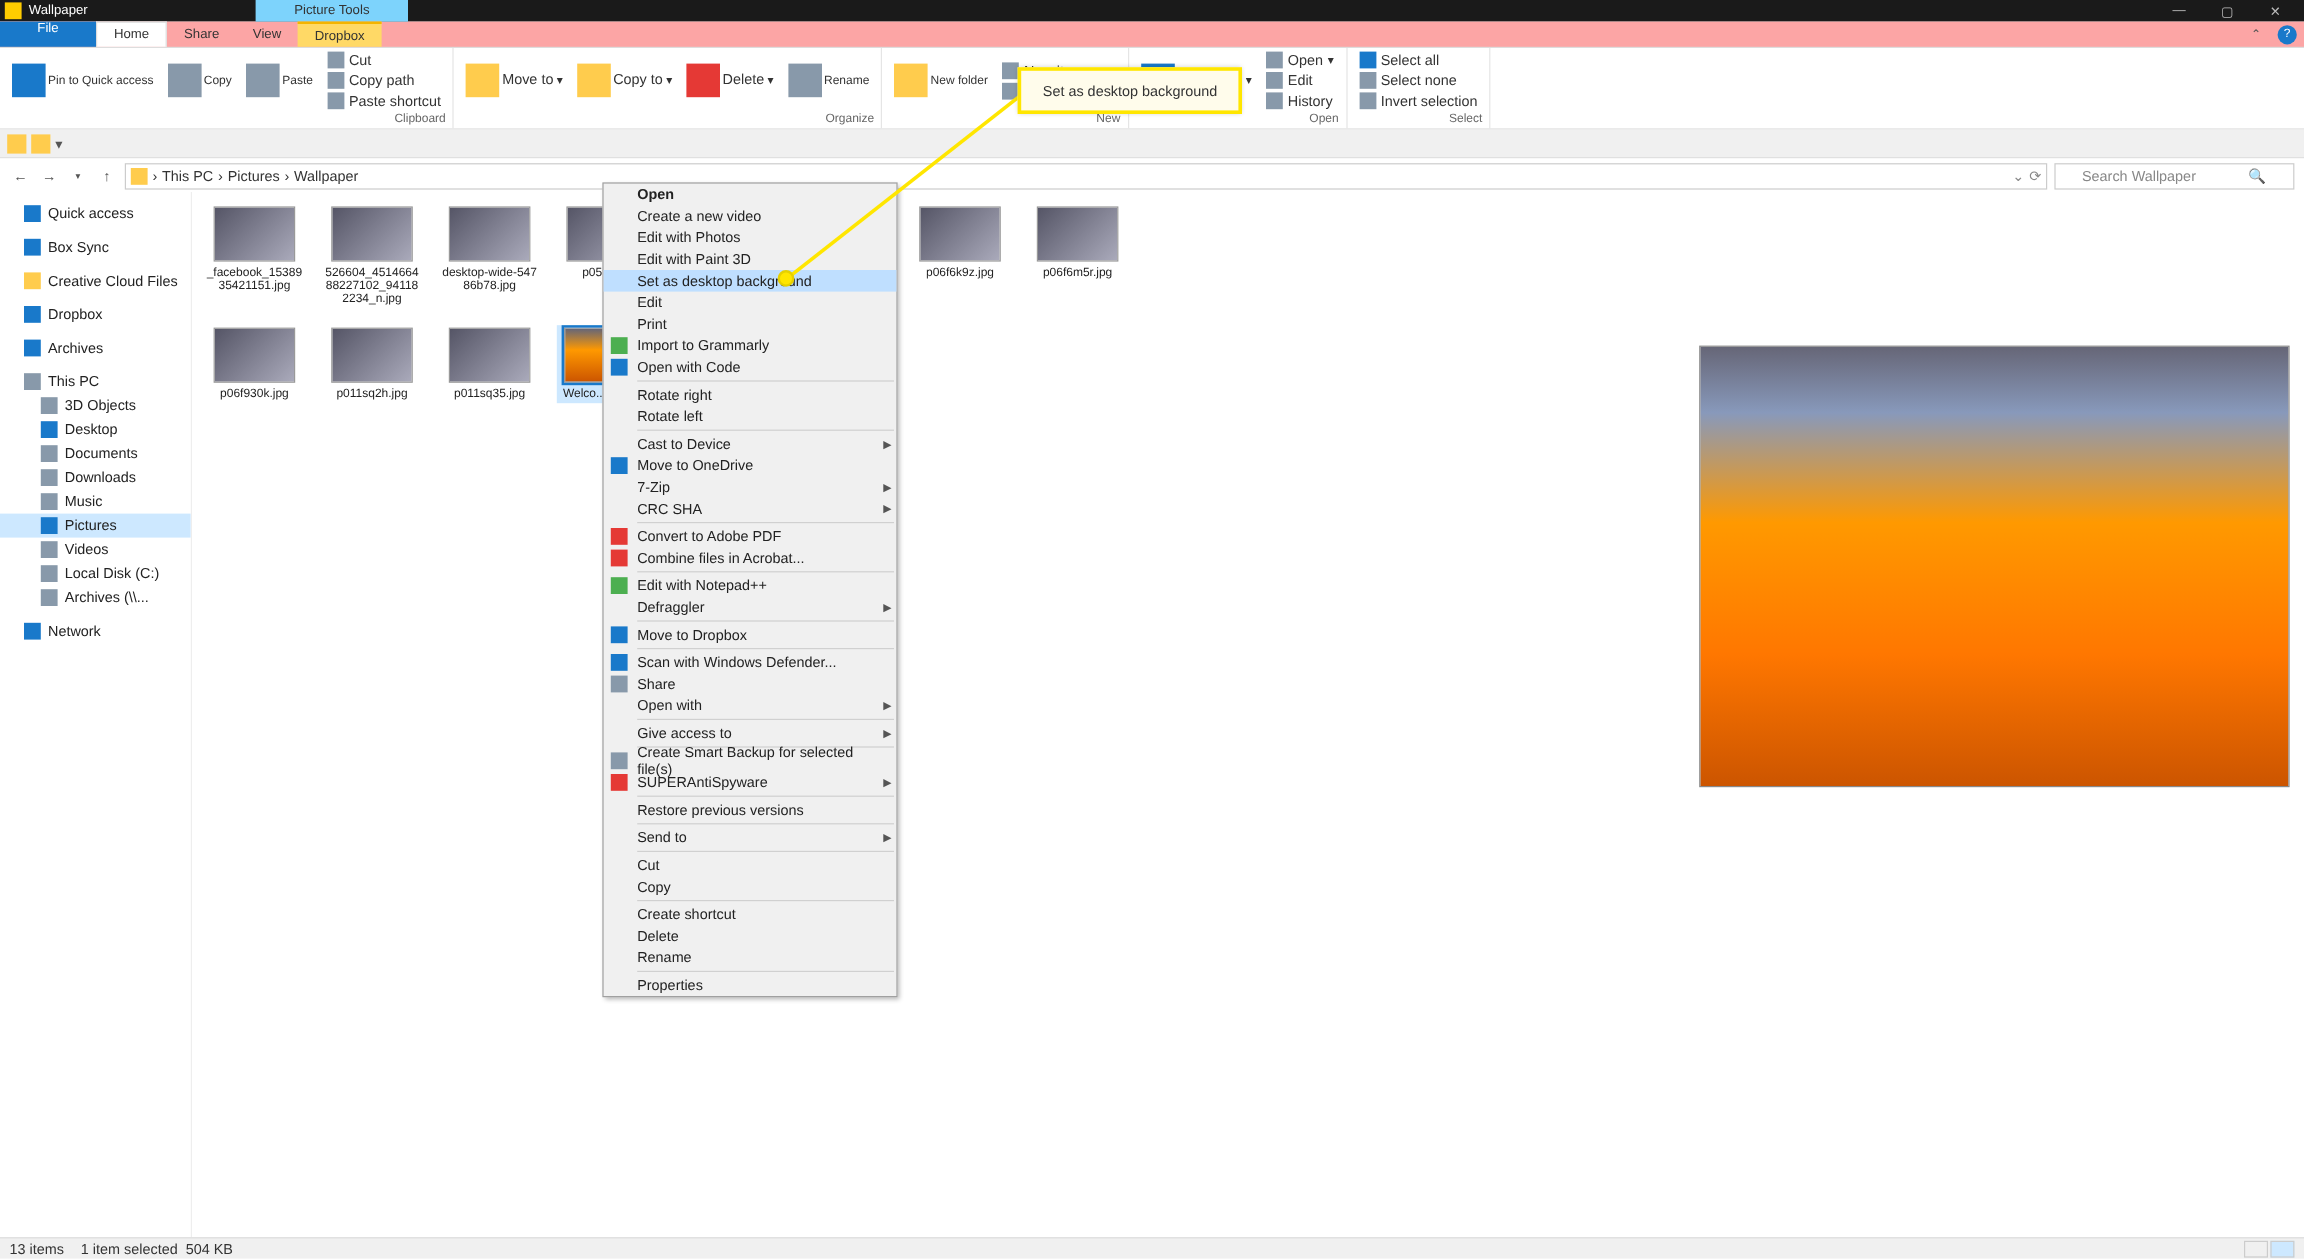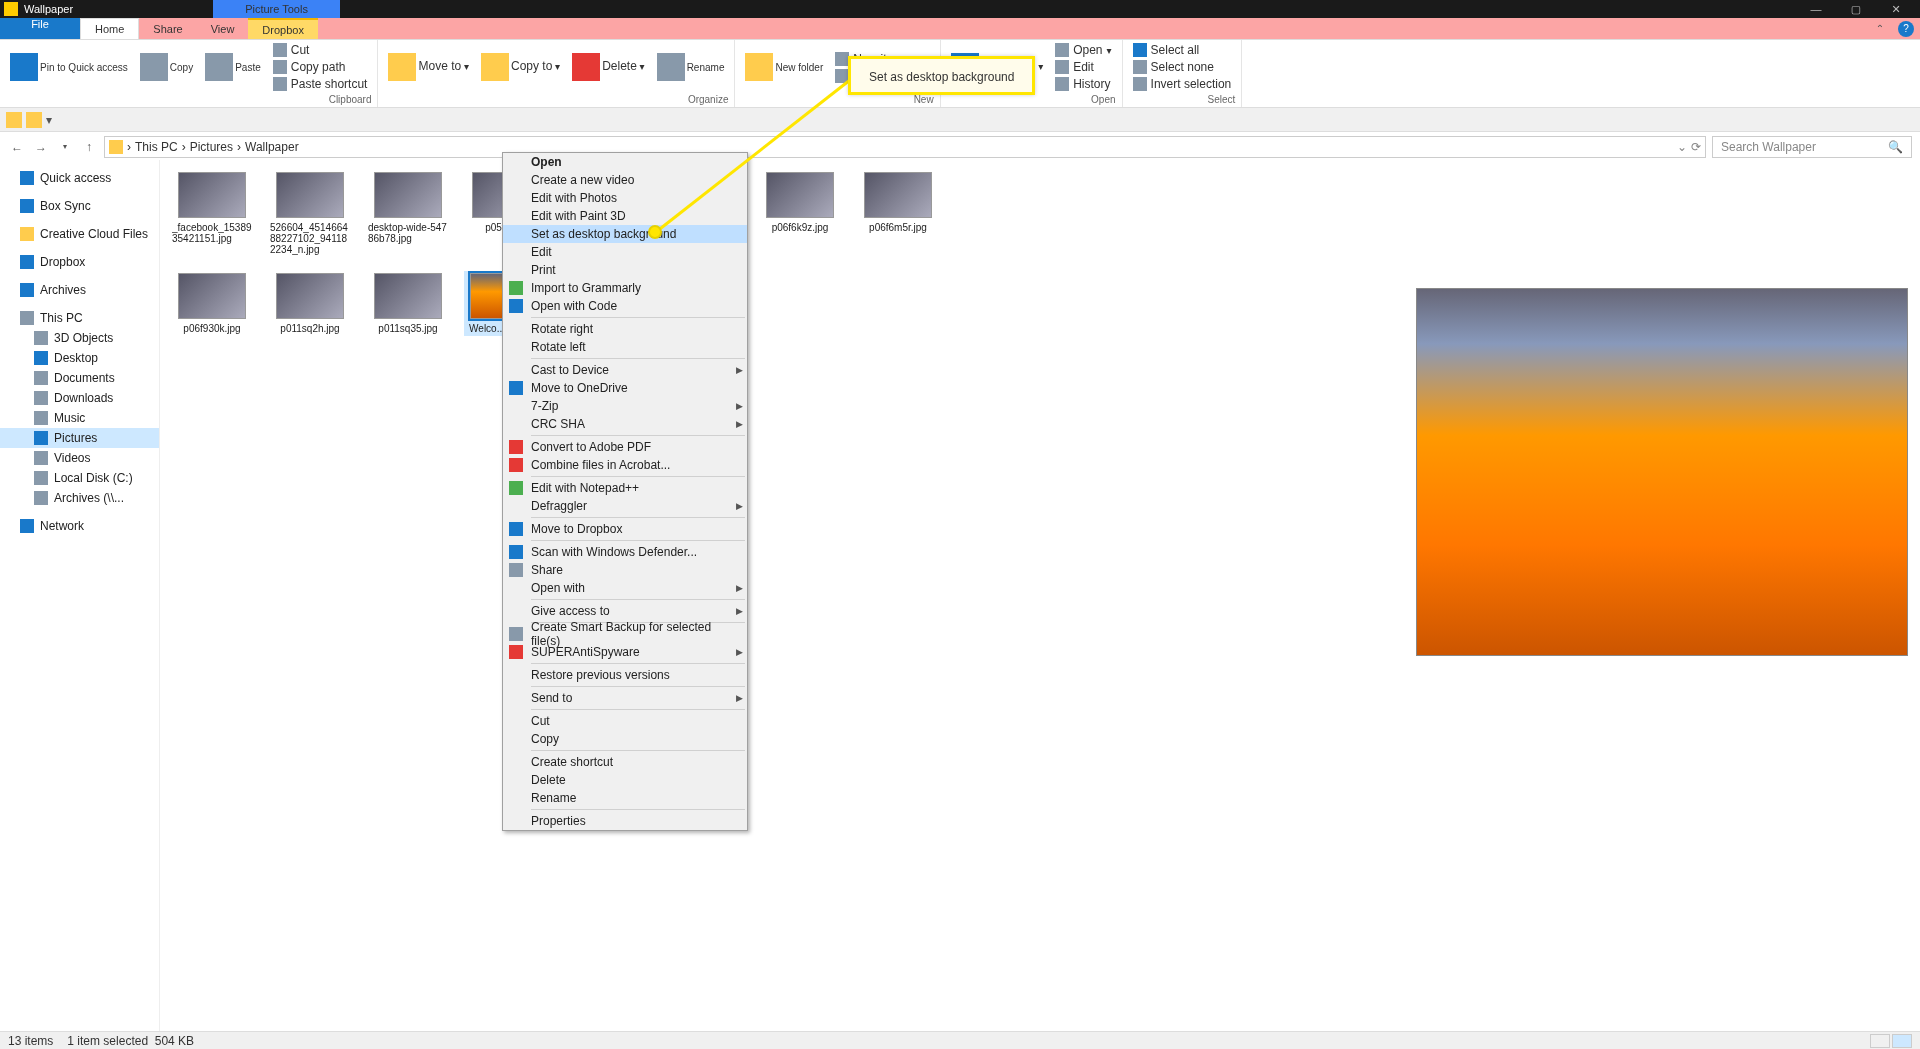--- a/index.html
+++ b/index.html
@@ -10,7 +10,7 @@
 .titlebar .icon { width: 14px; height: 14px; background: #ffcc00; margin-right: 6px; }
 .titlebar .title { flex: 0 0 auto; font-size: 11px; }
 .titlebar .spacer { flex: 1; }
-.titlebar .picture-tools { background: #3b82f6; color: #333; padding: 0 32px; font-size: 11px; height: 18px; display: flex; align-items: center; margin-left: 140px; }
+.titlebar .picture-tools { background: #7dd3fc; color: #333; padding: 0 32px; font-size: 11px; height: 18px; display: flex; align-items: center; margin-left: 140px; }
 .titlebar .winbtn { width: 40px; text-align: center; color: #bbb; font-size: 11px; }
 
 

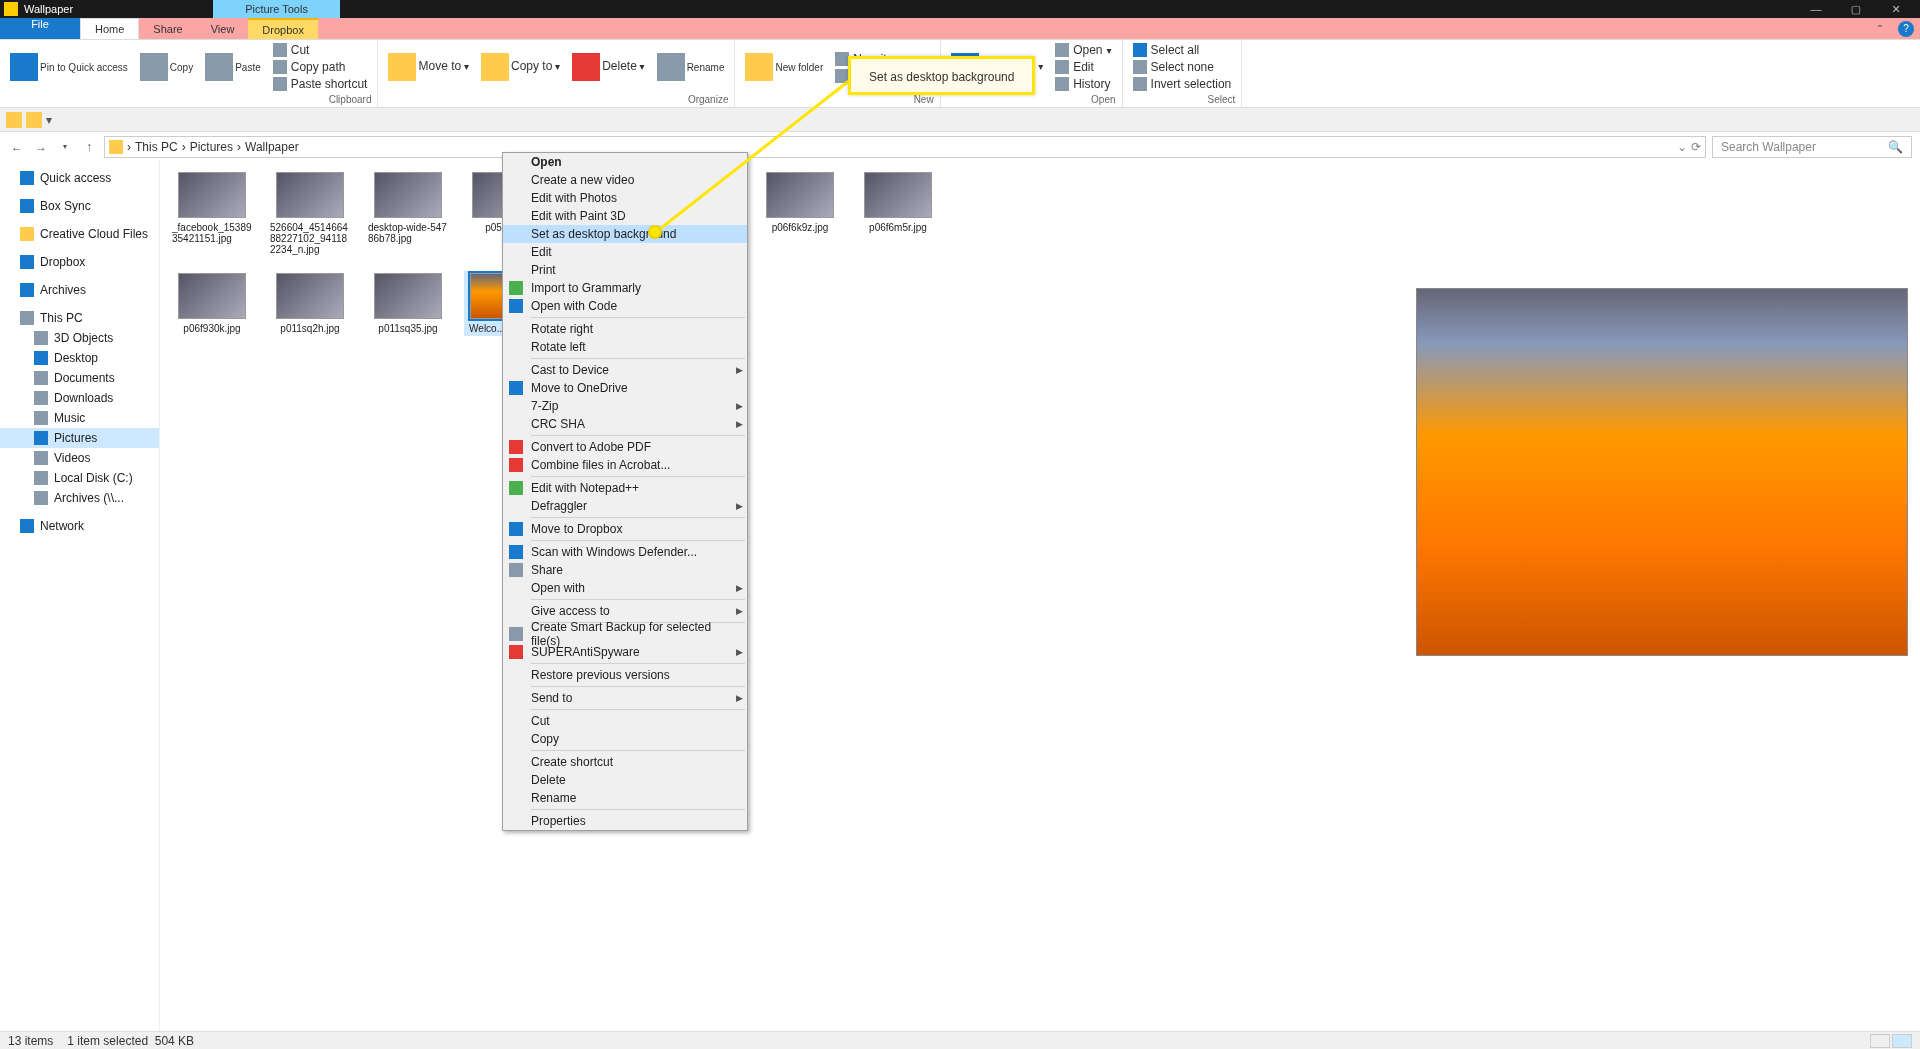--- a/index.html
+++ b/index.html
@@ -42,7 +42,7 @@
 .addrbar { height: 30px; background: #fff; border-bottom: 1px solid #ddd; display: flex; align-items: center; padding: 0 8px; gap: 6px; }
 .navbtn { width: 18px; height: 18px; display: flex; align-items: center; justify-content: center; color: #555; }
 .addrbox { flex: 1; height: 22px; border: 1px solid #ccc; display: flex; align-items: center; padding: 0 4px; font-size: 11px; color: #333; gap: 4px; }
-.searchbox { width: 200px; height: 22px; border: 1px solid #ccc; display: flex; align-items: center; padding: 0 8px; font-size: 11px; color: #888; justify-content: space-between; }
+.searchbox { width: 200px; height: 22px; border: 1px solid #ccc; display: flex; align-items: center; padding: 0 22px; font-size: 11px; color: #888; justify-content: space-between; }
 
 
 .main { position: absolute; top: 160px; bottom: 18px; left: 0; right: 0; display: flex; }

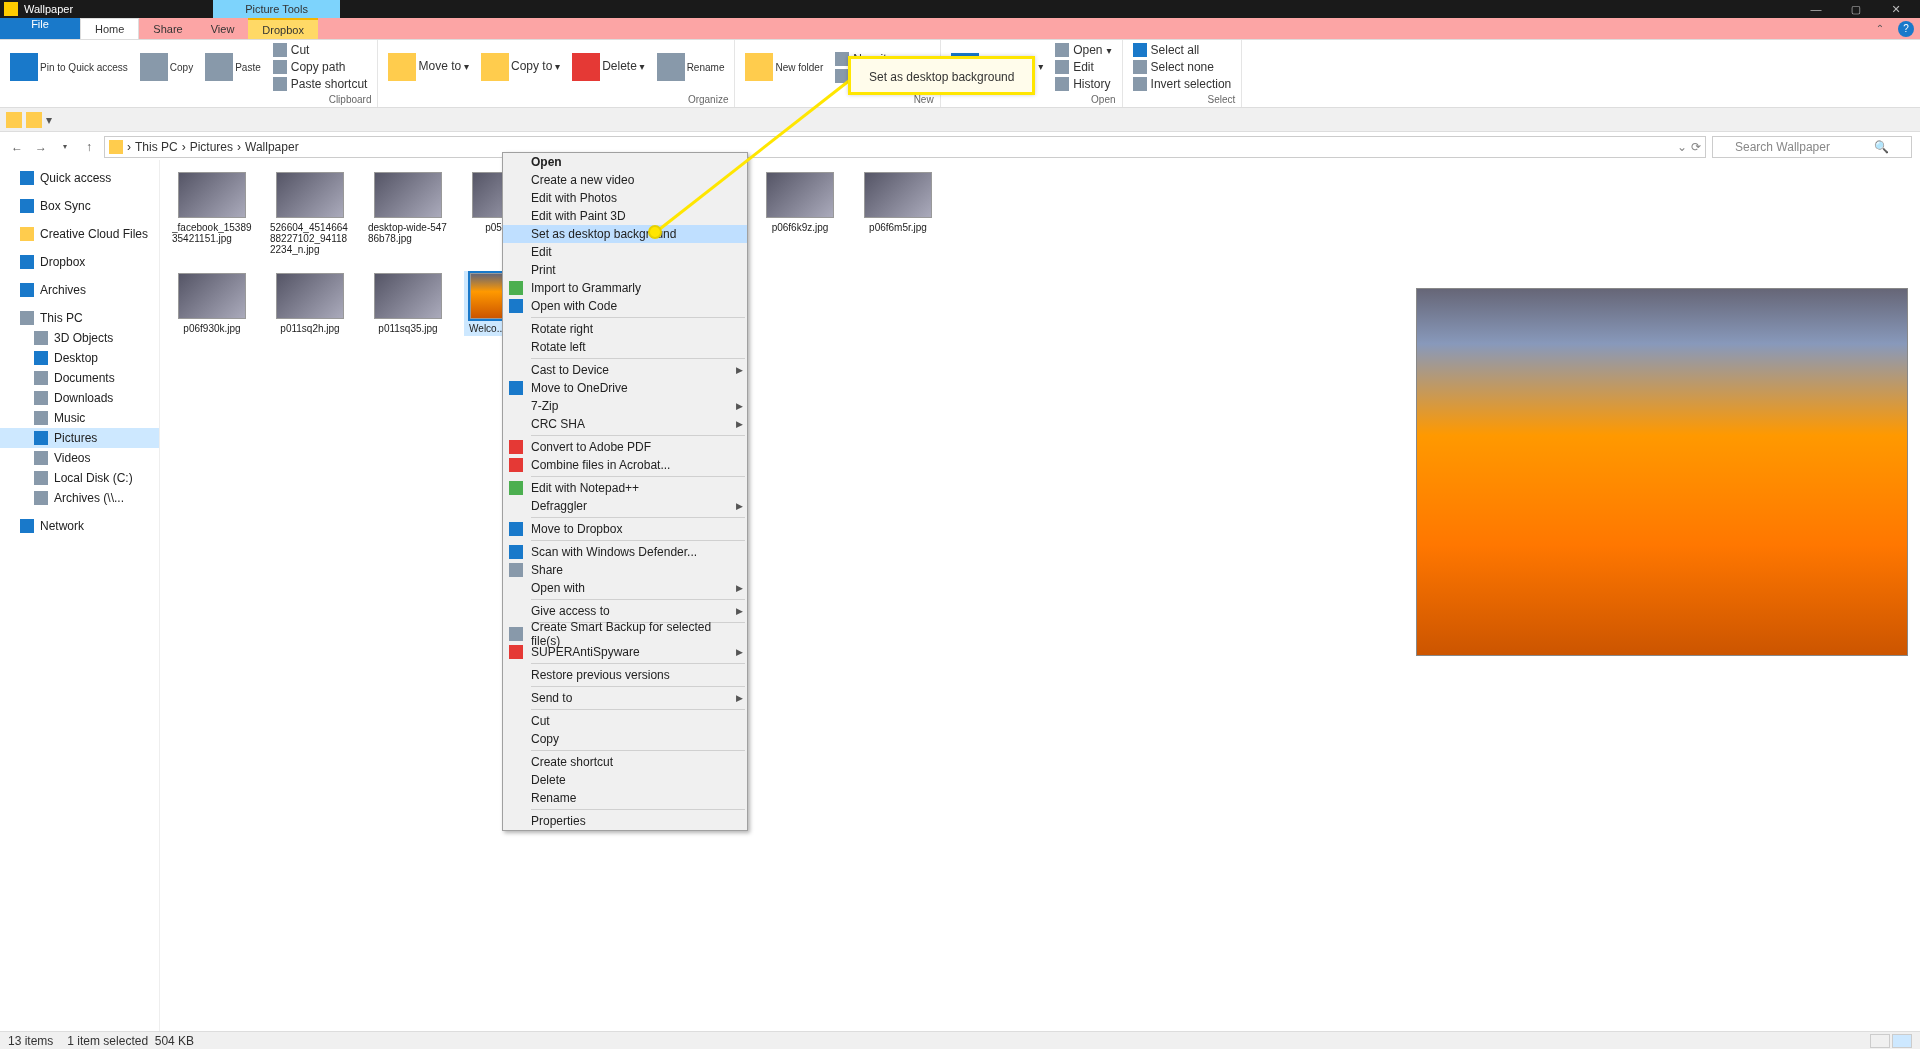--- a/index.html
+++ b/index.html
@@ -56,7 +56,7 @@
 .files { display: flex; flex-wrap: wrap; gap: 18px; align-content: flex-start; width: 780px; }
 .file { width: 80px; display: flex; flex-direction: column; align-items: center; gap: 4px; }
 .file .thumb { width: 68px; height: 46px; background: linear-gradient(135deg,#556,#aab); border: 1px solid #999; }
-.file .name { font-size: 10px; text-align: left; color: #222; line-height: 1.1; word-break: break-all; overflow: hidden; max-height: 33px; }
+.file .name { font-size: 10px; text-align: center; color: #222; line-height: 1.1; word-break: break-all; overflow: hidden; max-height: 33px; }
 .file.selected .thumb { outline: 2px solid #1979ca; }
 .file.selected { background: #cde8ff; padding: 2px; margin: -2px; }
 

